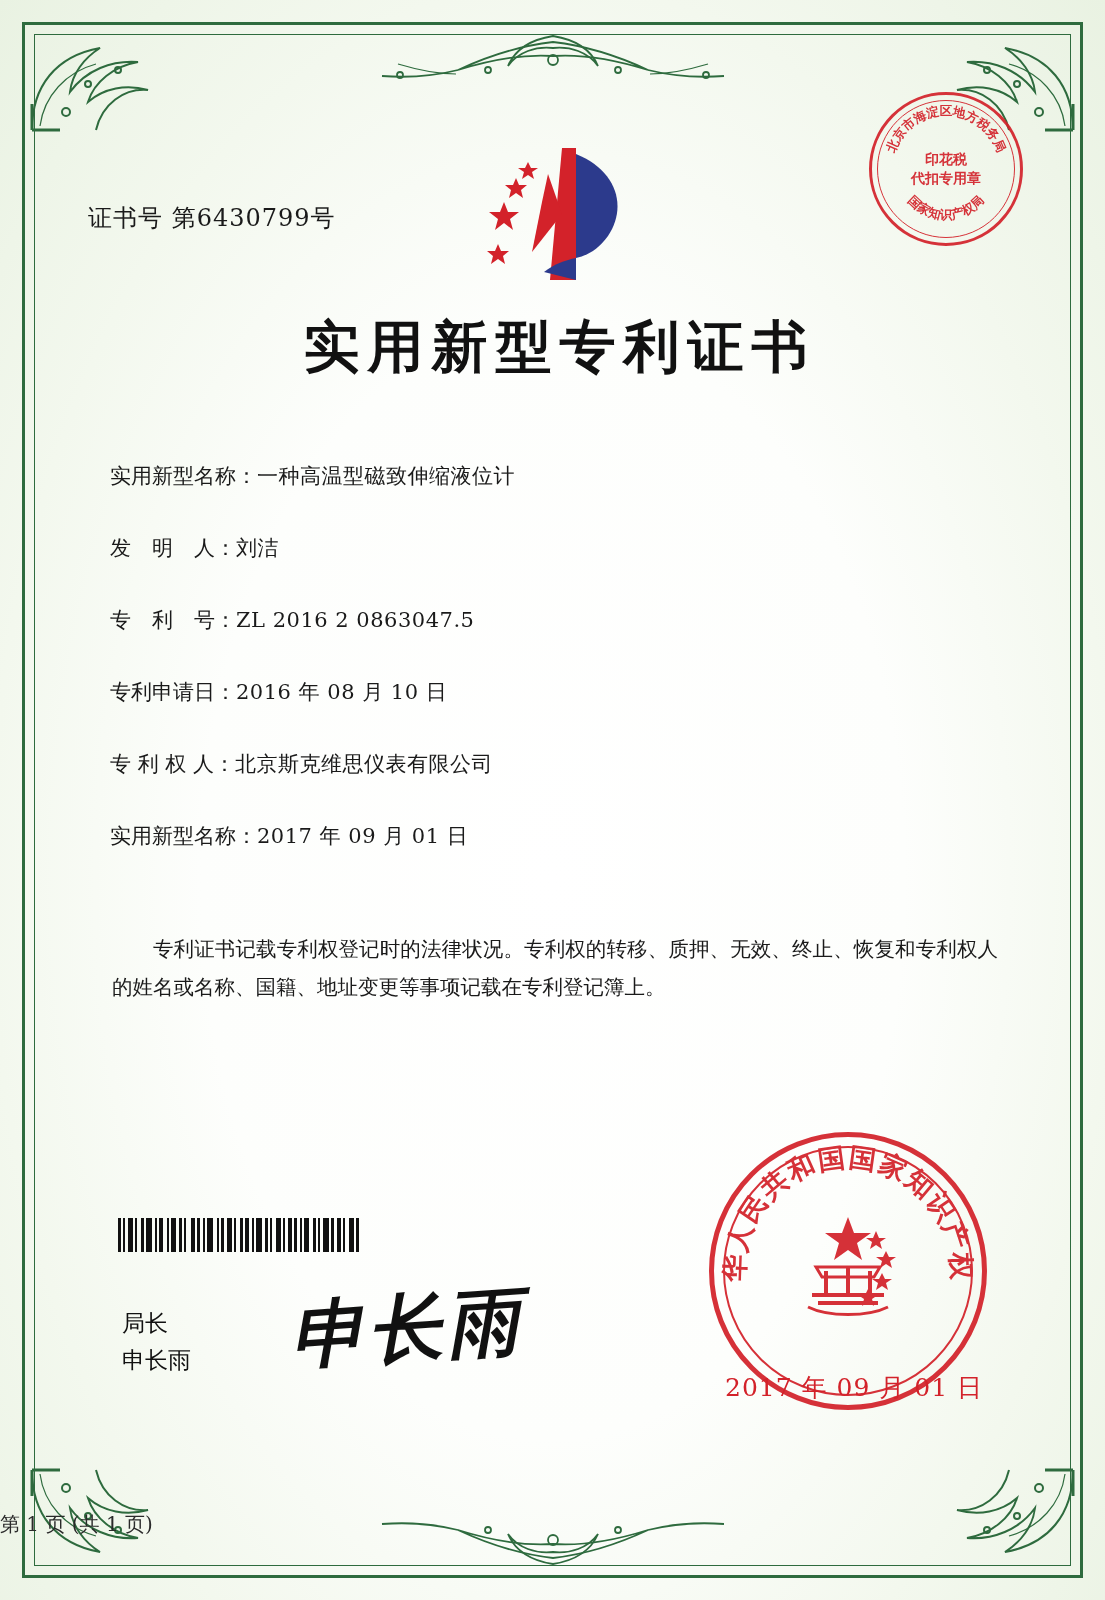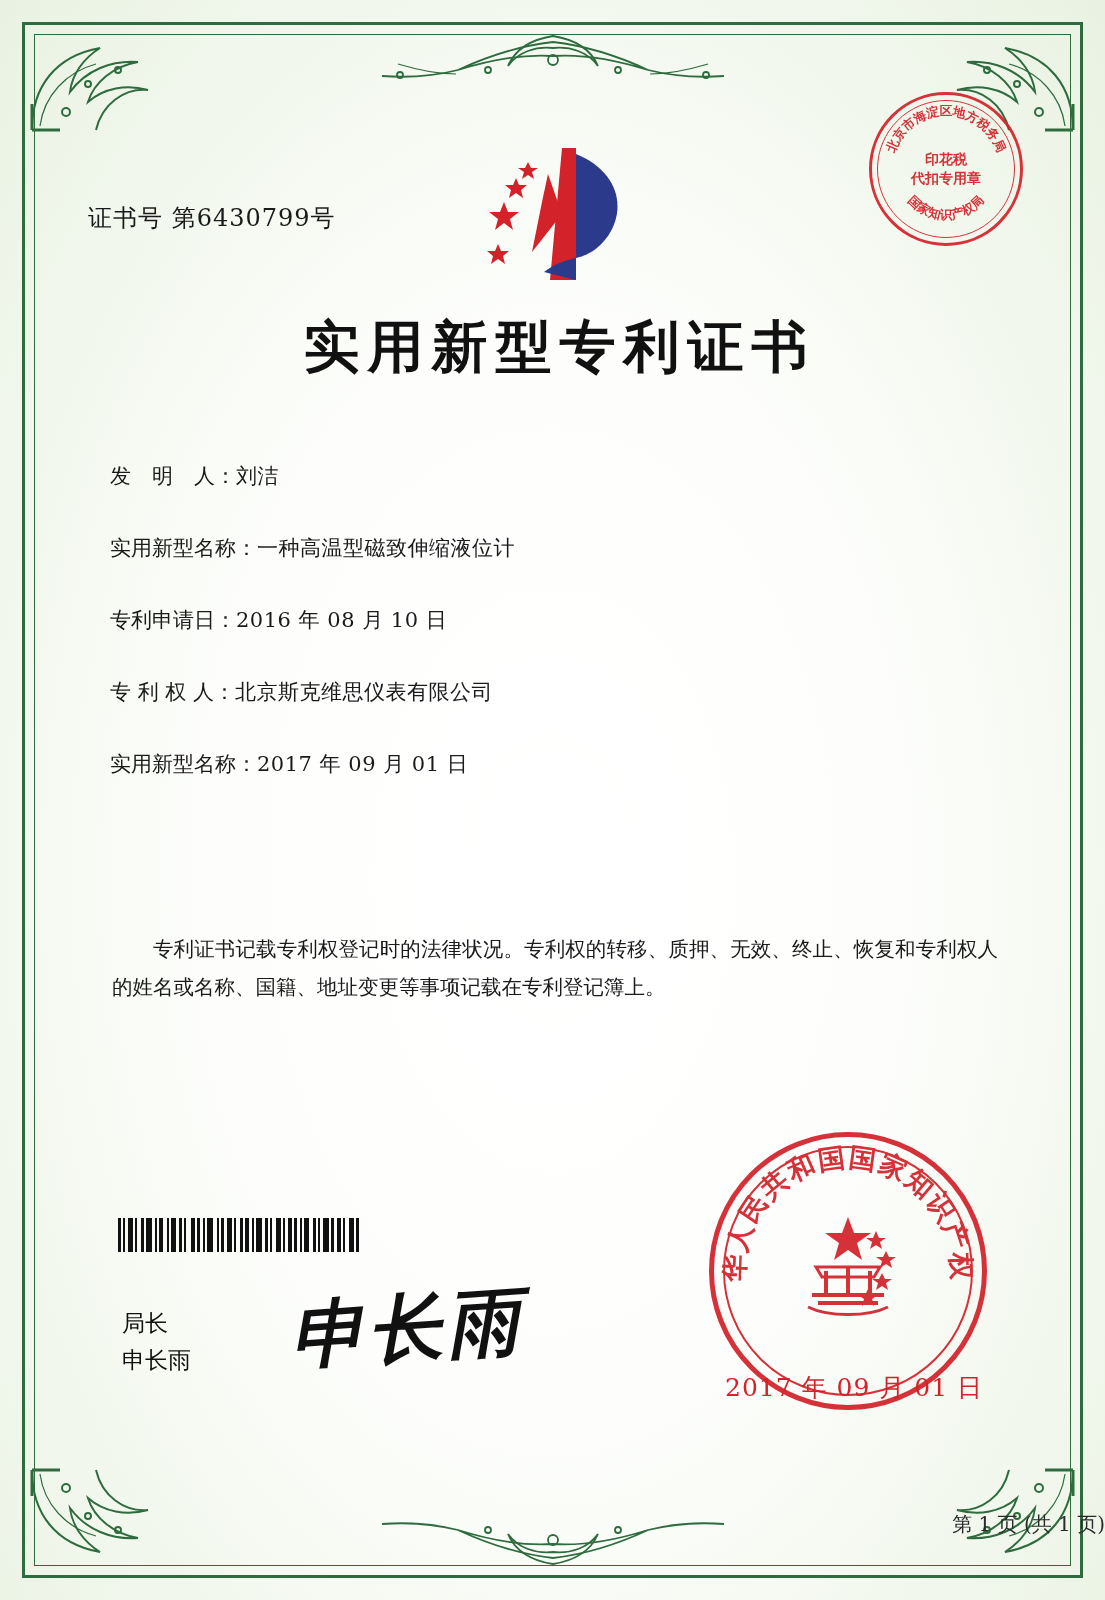--- a/index.html
+++ b/index.html
@@ -278,10 +278,10 @@
 
   <div class="fields">
     <div class="field">
+      <span class="lbl">实用新型名称：</span><span class="val">一种高温型磁致伸缩液位计</span>
+    </div>
+    <div class="field">
       <span class="lbl">发　明　人：</span><span class="val">刘洁</span>
-    </div>
-    <div class="field">
-      <span class="lbl">实用新型名称：</span><span class="val">一种高温型磁致伸缩液位计</span>
     </div>
     <div class="field">
       <span class="lbl">专利申请日：</span><span class="val">2016 年 08 月 10 日</span>

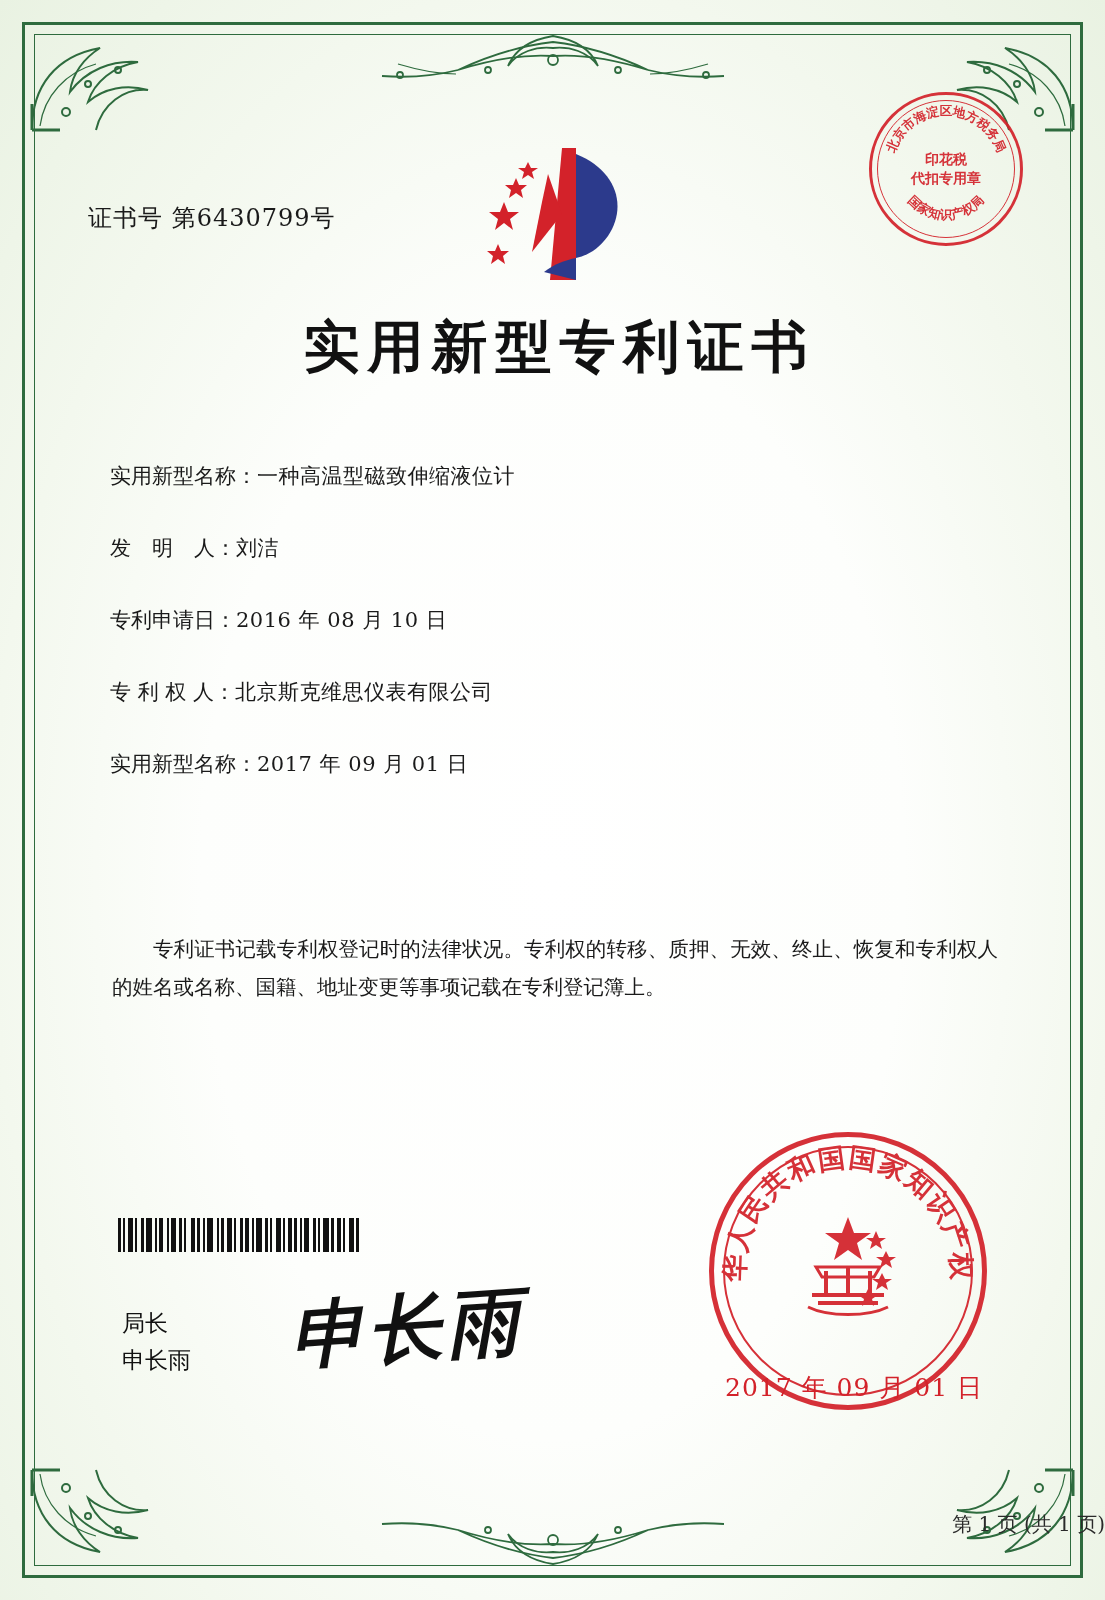--- a/index.html
+++ b/index.html
@@ -284,6 +284,9 @@
       <span class="lbl">发　明　人：</span><span class="val">刘洁</span>
     </div>
     <div class="field">
+      <span class="lbl">专　利　号：</span><span class="val">ZL 2016 2 0863047.5</span>
+    </div>
+    <div class="field">
       <span class="lbl">专利申请日：</span><span class="val">2016 年 08 月 10 日</span>
     </div>
     <div class="field">

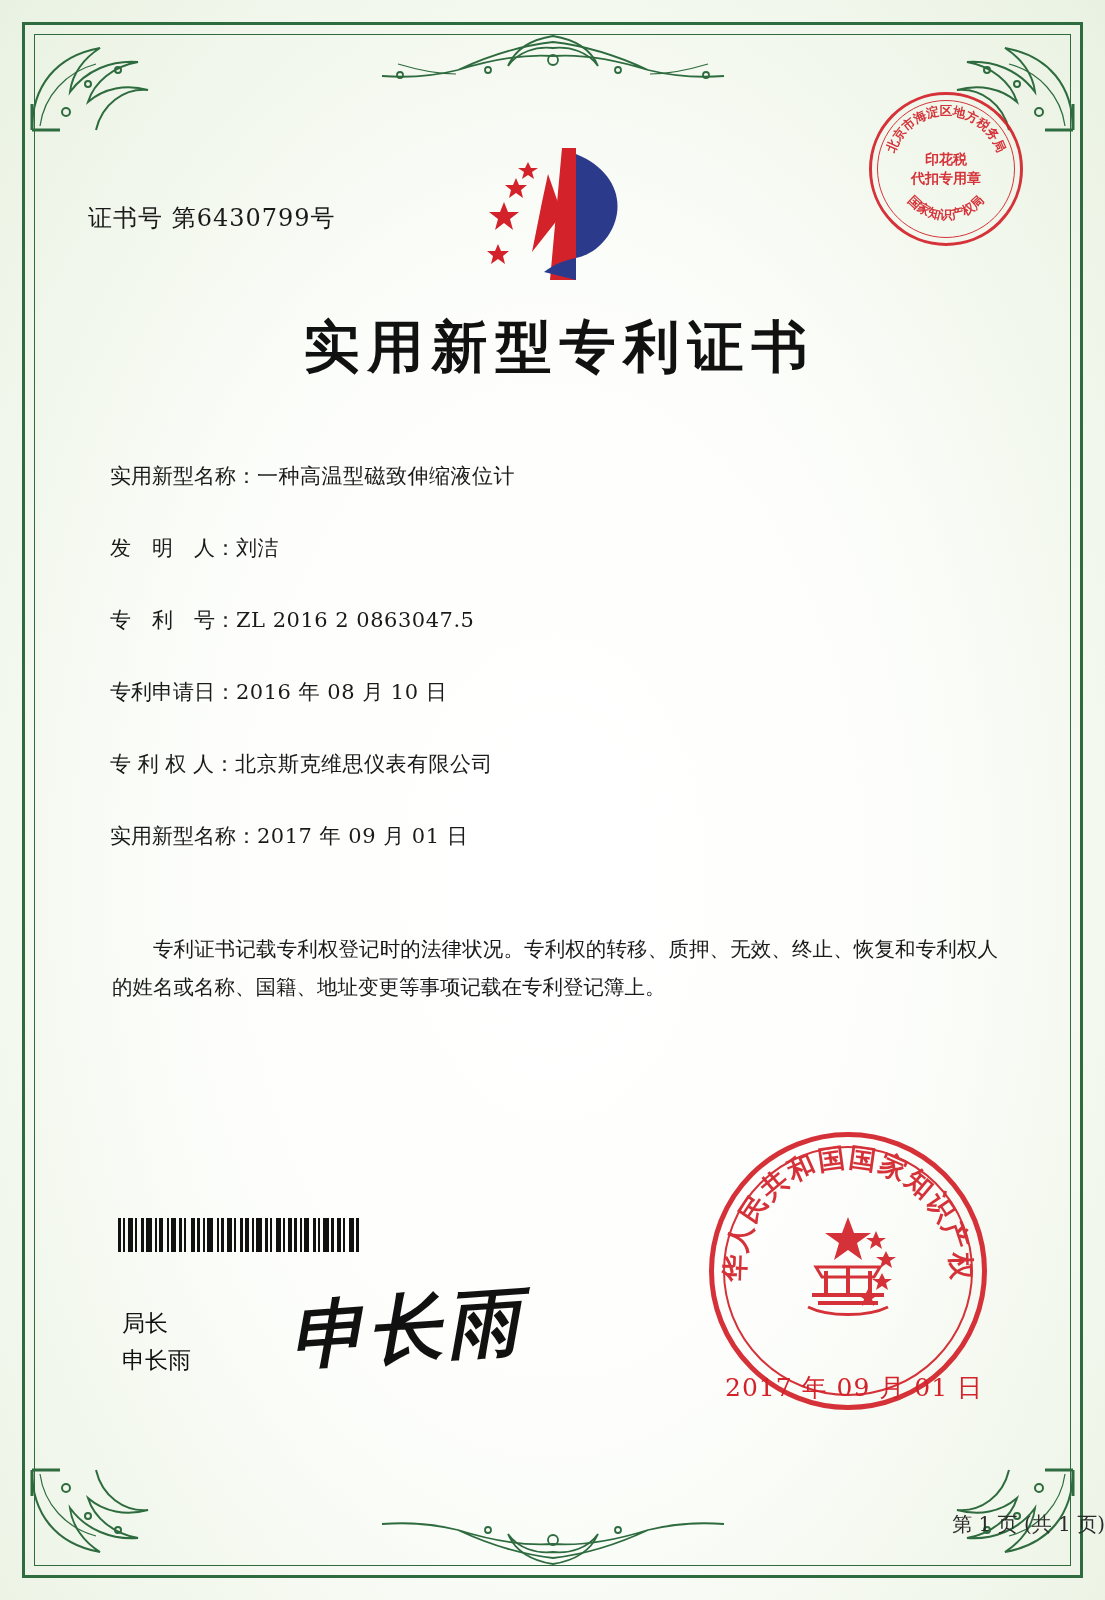--- a/index.html
+++ b/index.html
@@ -154,7 +154,7 @@
   }
 
   .page-no{
-    position:absolute;left:0;right:0;bottom:62px;text-align:right;
+    position:absolute;left:0;right:0;bottom:62px;text-align:left;
     font-family:"DejaVu Serif","Liberation Serif",serif;
     font-size:20px;color:#2a2a2a;
   }

